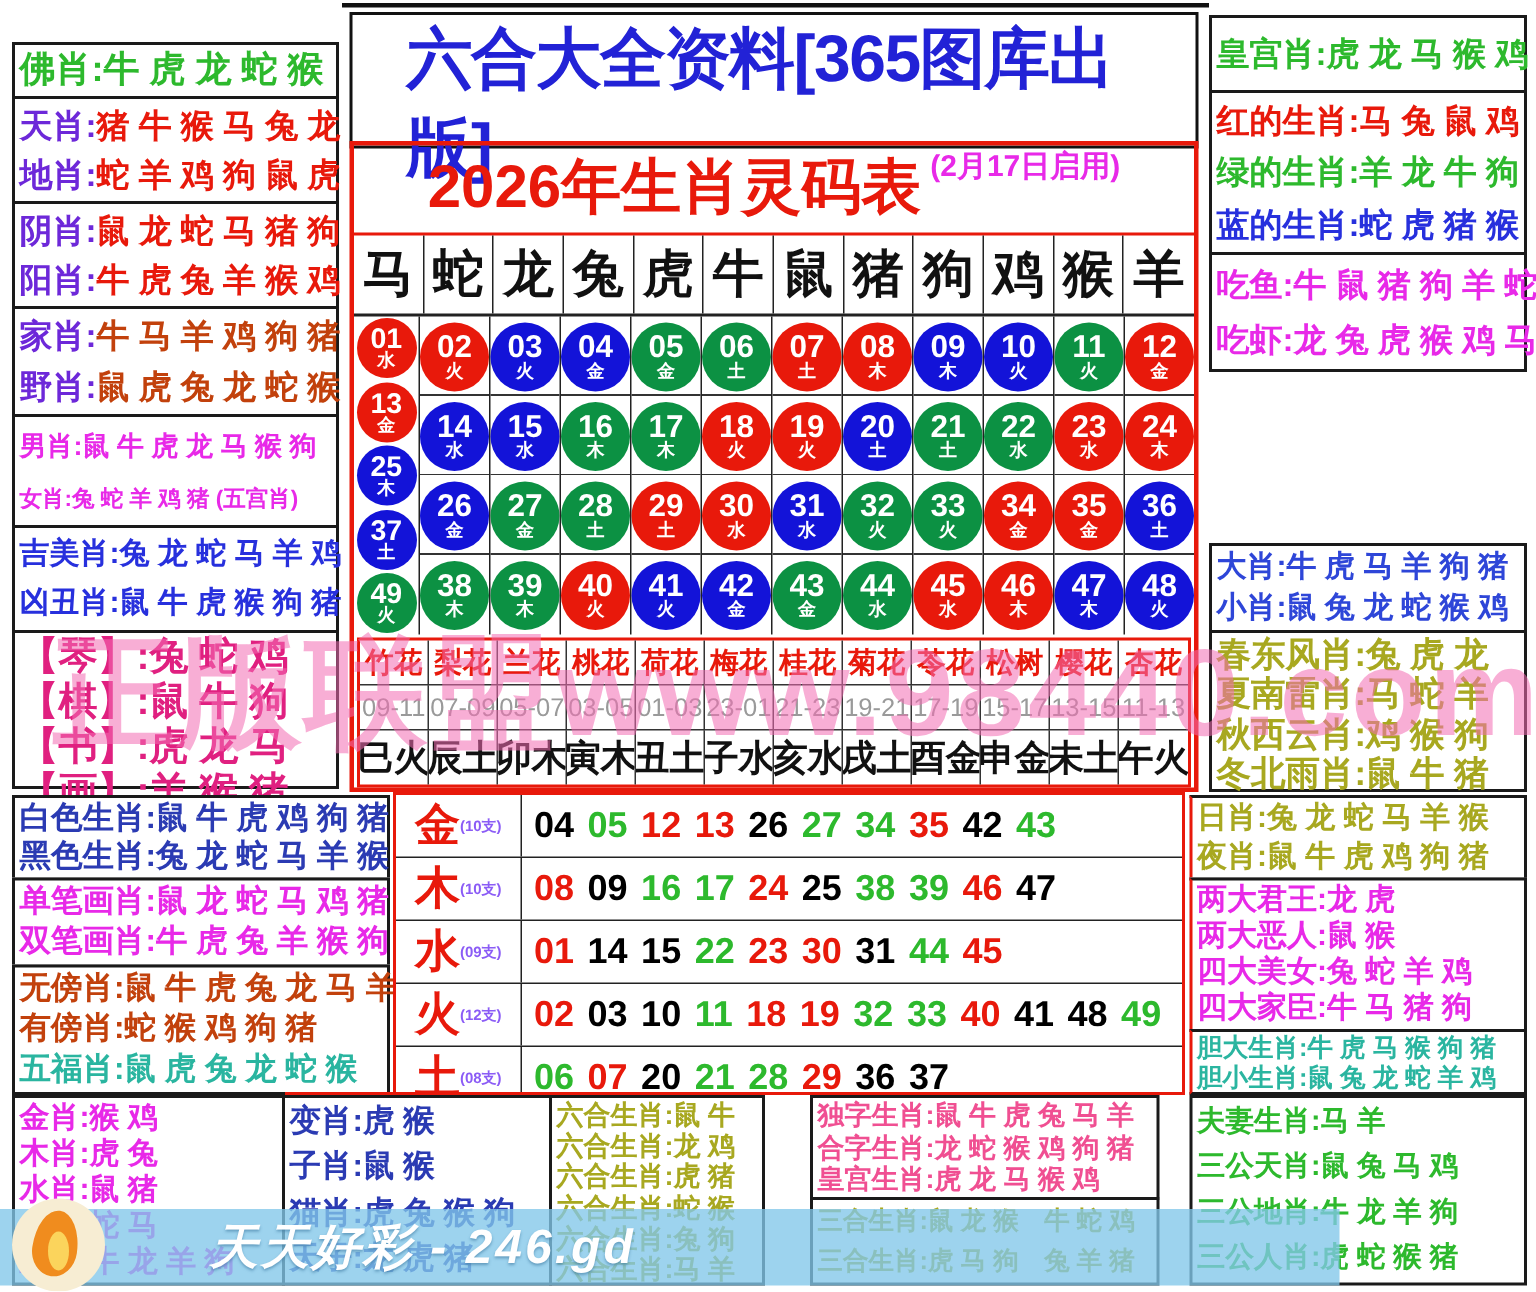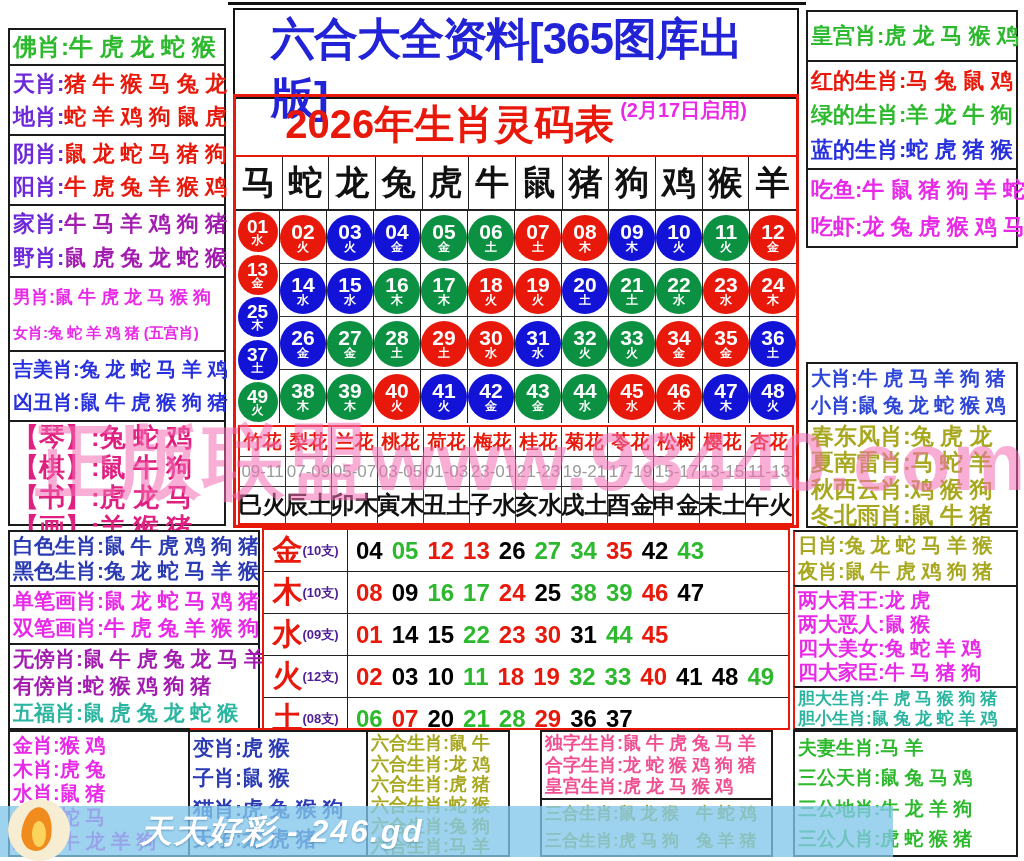--- a/index.html
+++ b/index.html
@@ -9,7 +9,7 @@
        display:flex;flex-direction:column;justify-content:space-around;padding:1px 3px;}
   .prow{white-space:nowrap;line-height:1.15;letter-spacing:0;}
   
-  .c-k{color:#6d28d9}.c-r{color:#e8190b}.c-g{color:#2db92d}.c-lg{color:#a21caf}
+  .c-k{color:#6d28d9}.c-r{color:#e8190b}.c-g{color:#2db92d}.c-lg{color:#c2410c}
   .c-dg{color:#15821c}.c-bl{color:#2730dd}.c-nv{color:#2b3bb3}.c-mg{color:#e829e8}
   .c-cr{color:#e02080}.c-dr{color:#a81616}.c-ol{color:#a8a820}.c-tl{color:#2ab5a0}
   .c-rs{color:#f04f92}.c-b2{color:#2e46d8}.fs17{font-size:17px}.fs18{font-size:18px}.fs19{font-size:19px}

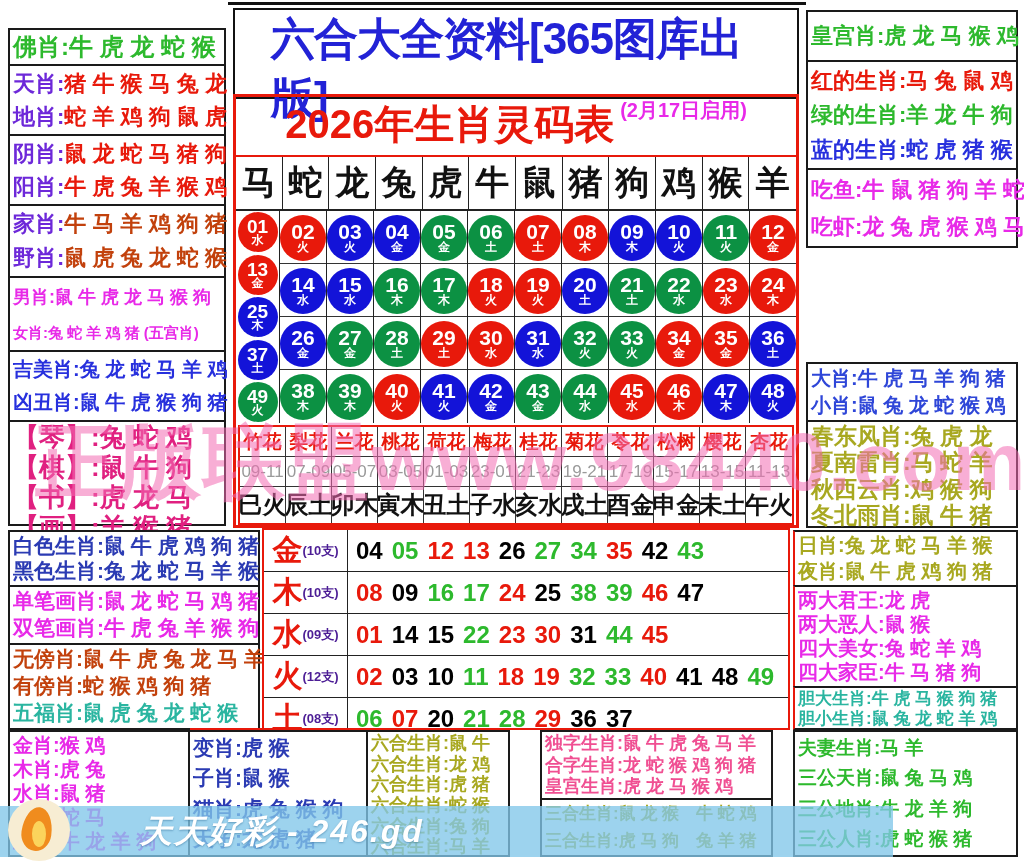--- a/index.html
+++ b/index.html
@@ -59,7 +59,7 @@
   .elabel{width:84px;box-sizing:border-box;border-right:1.5px solid #222;height:100%;
      display:flex;align-items:center;justify-content:center;}
   .elabel .ch{color:#e8190b;font-size:30px;}
-  .elabel .ct{color:#4c1d95;font-size:13px;}
+  .elabel .ct{color:#8b5cf6;font-size:10px;}
   .enums{display:flex;padding-left:8px;gap:9px;font-size:24px;}
   .wm-mid{position:absolute;left:35px;top:408px;font-size:82px;color:#f46db4;opacity:0.55;
      white-space:nowrap;letter-spacing:2px;z-index:5;pointer-events:none;}

